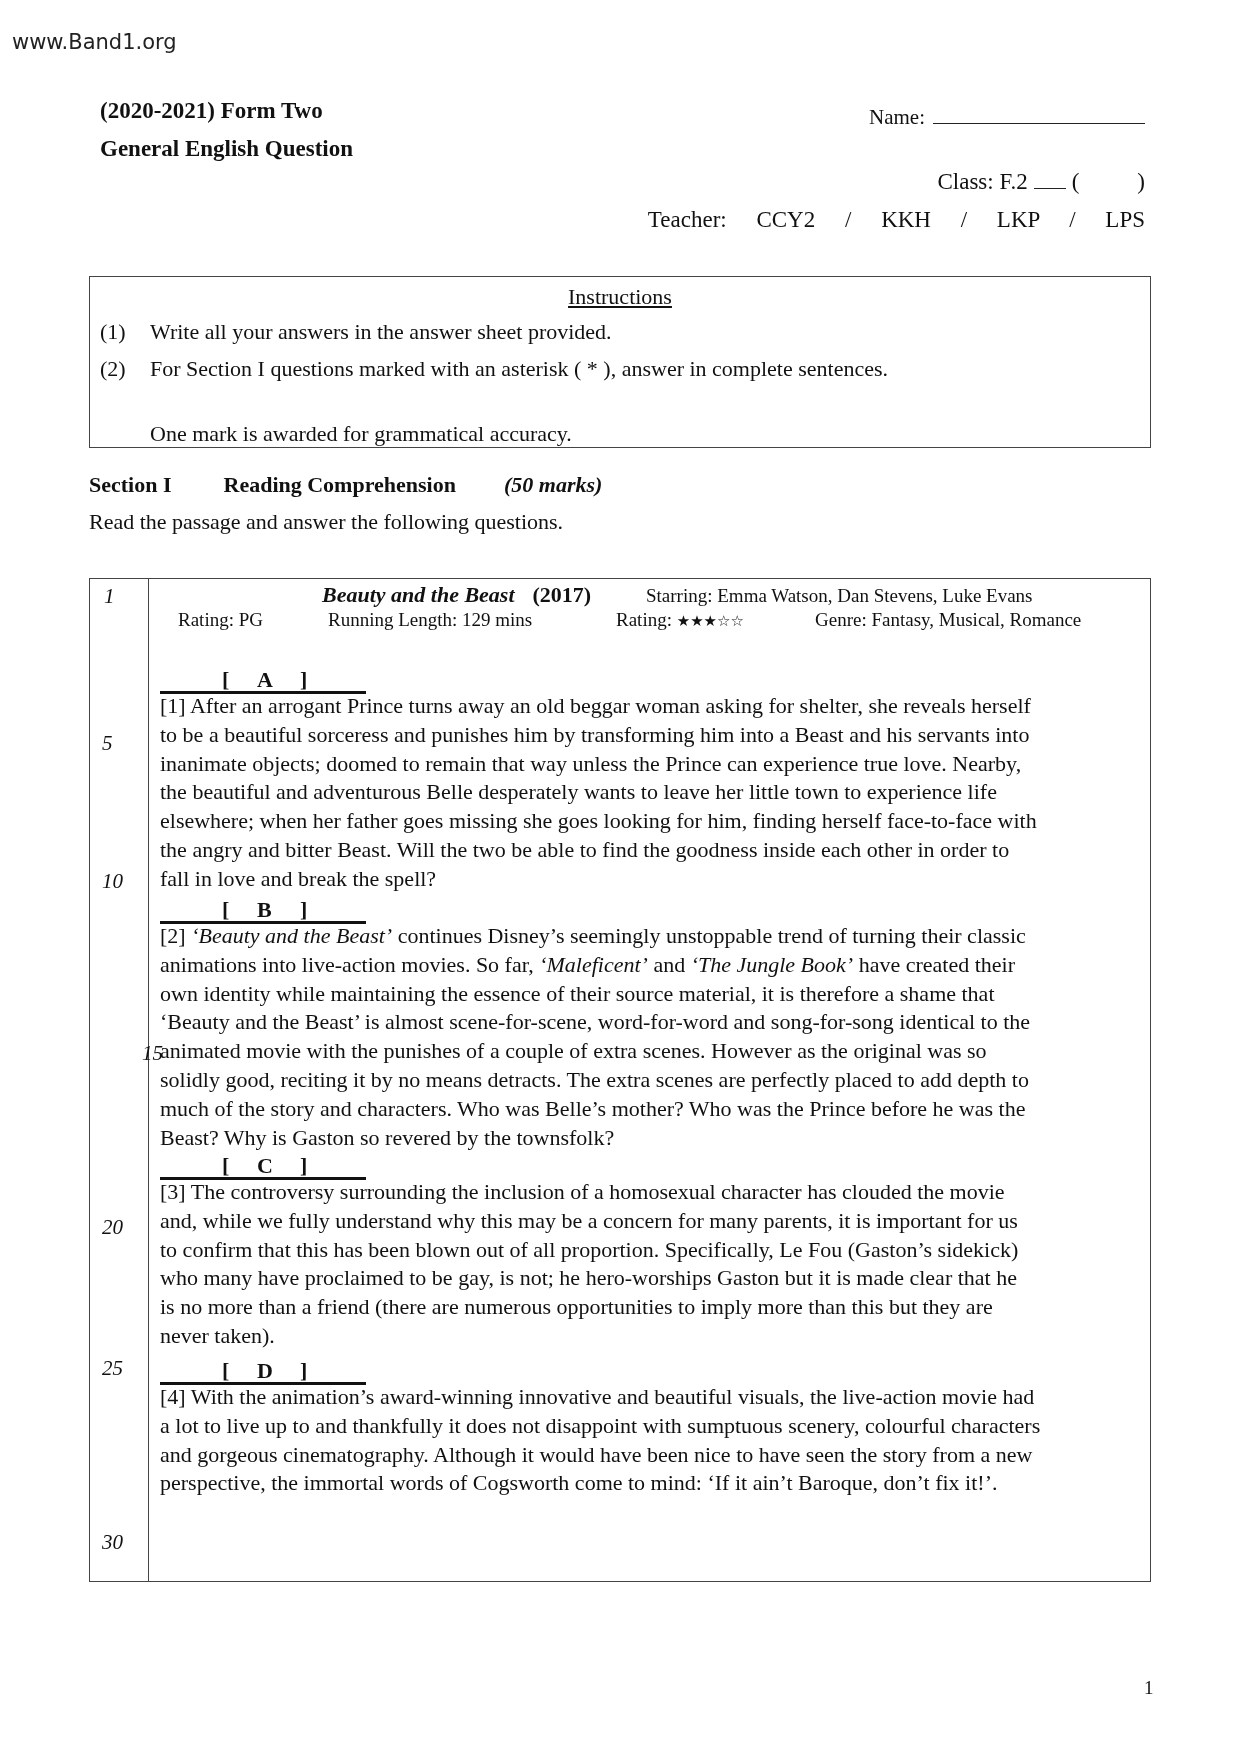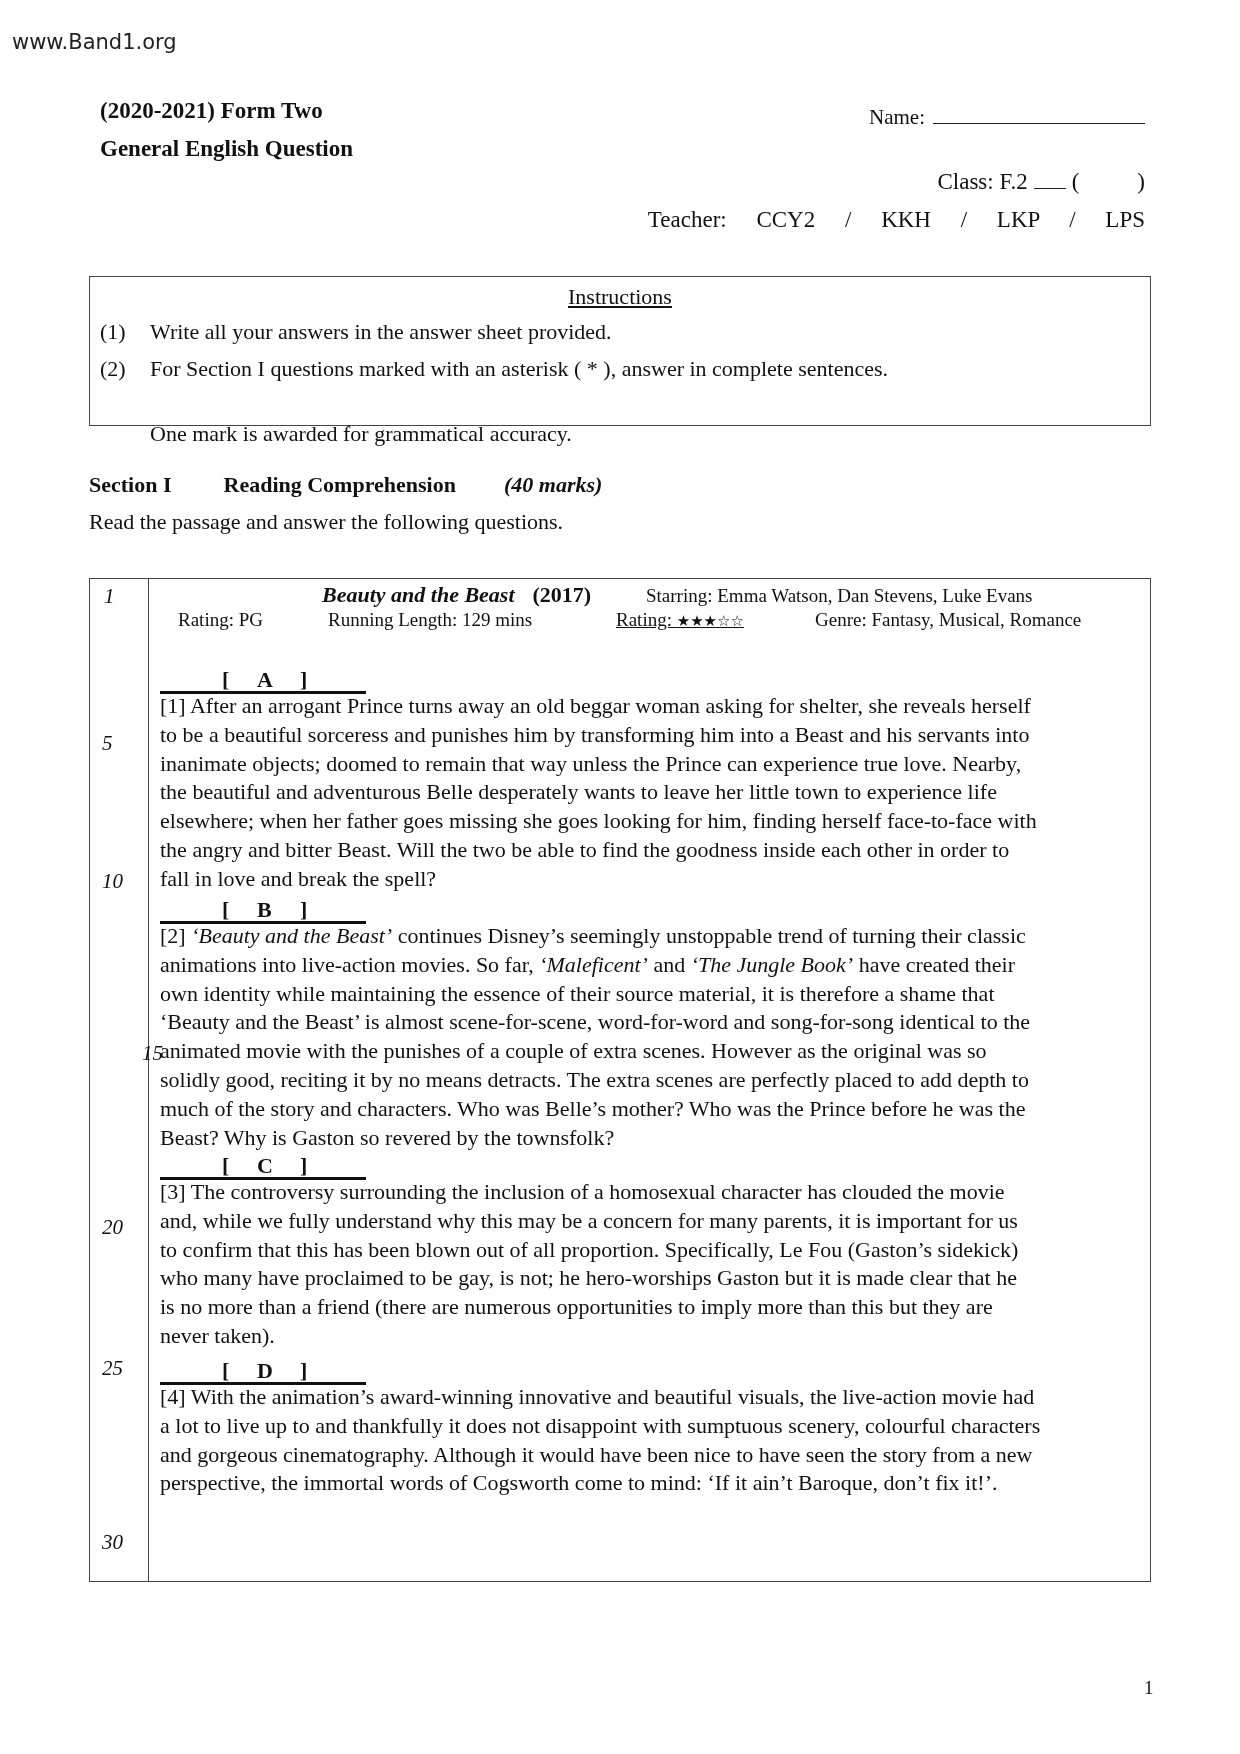--- a/index.html
+++ b/index.html
@@ -35,7 +35,7 @@
   .meta-teacher .lbl { margin-left: 0; }
 
   .instructions {
-    position: absolute; left: 89px; top: 276px; width: 1062px; height: 150px;
+    position: absolute; left: 89px; top: 276px; width: 1062px; height: 172px;
     border: 1.5px solid #444; box-sizing: border-box; font-size: 22px;
   }
   .instructions .head {

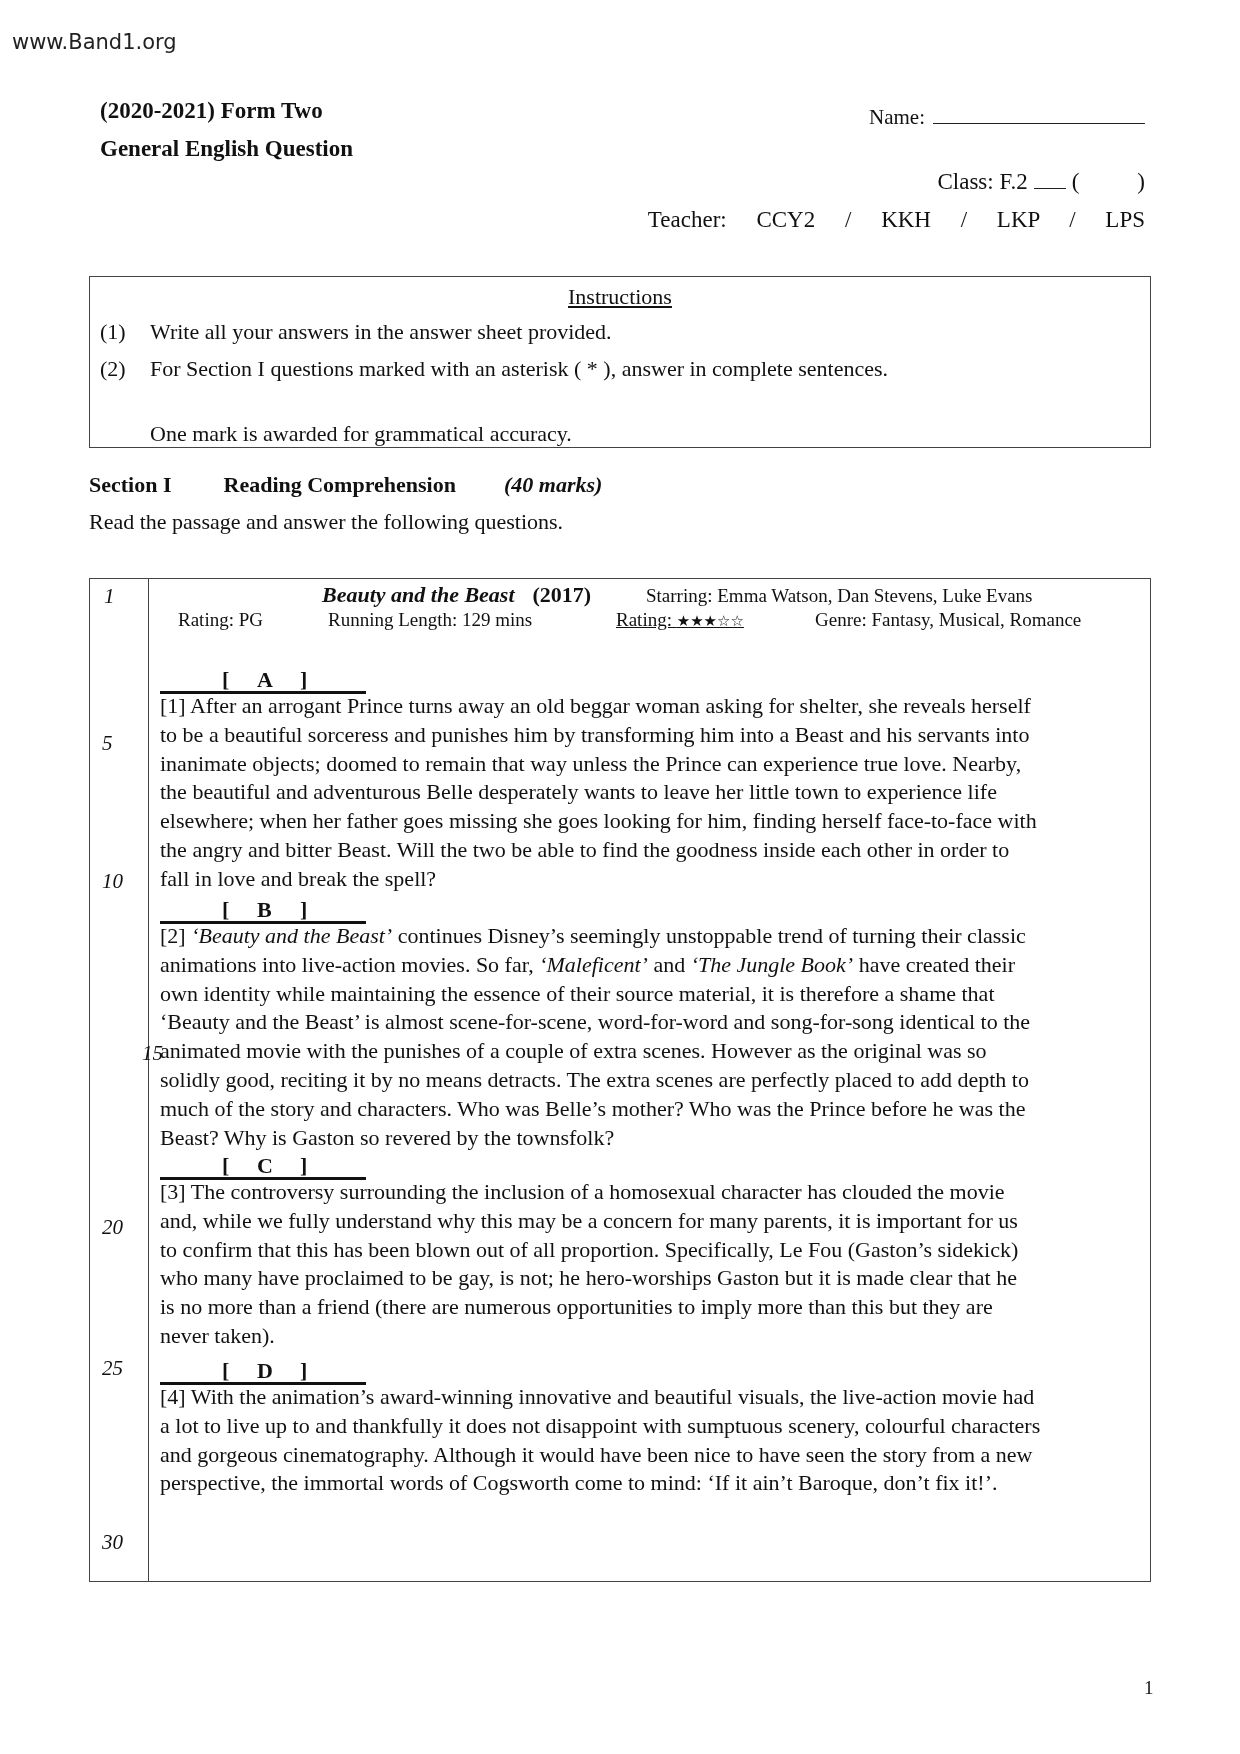--- a/index.html
+++ b/index.html
@@ -125,7 +125,7 @@
   </div>
 </div>
 
-<div class="section-head"><span>Section I</span><span class="sec-title">Reading Comprehension</span><span class="sec-marks">(40 marks)</span></div>
+<div class="section-head"><span>Section I</span><span class="sec-title">Reading Comprehension</span><span class="sec-marks">(50 marks)</span></div>
 <div class="section-sub">Read the passage and answer the following questions.</div>
 
 <div class="passage-box">

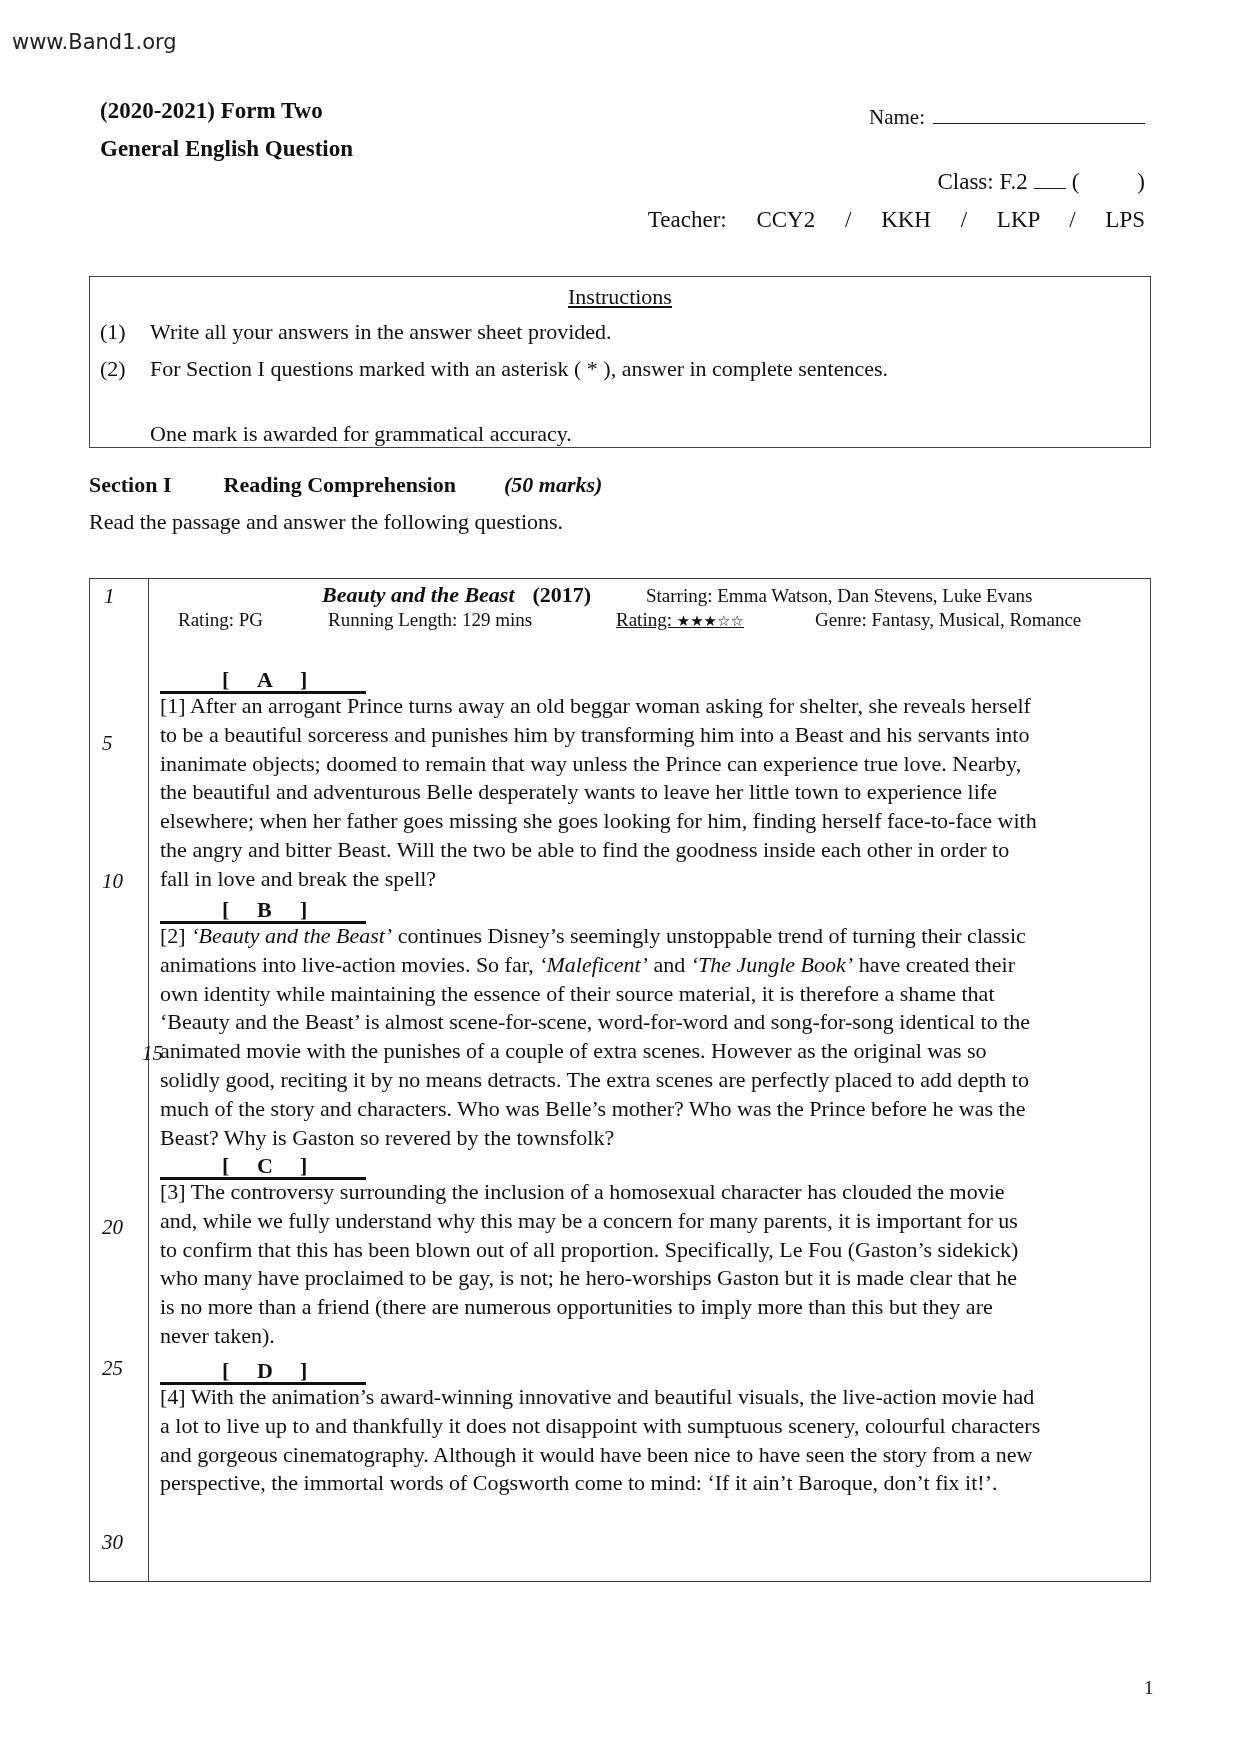--- a/index.html
+++ b/index.html
@@ -147,7 +147,7 @@
     <div class="mh-row2">
       <span style="left:30px;">Rating: PG</span>
       <span style="left:180px;">Running Length: 129 mins</span>
-      <span style="left:468px;text-decoration:underline;"><span style="position:static">Rating:</span> <span style="position:static;font-family:'DejaVu Sans',sans-serif;font-size:15px;">★★★☆☆</span></span>
+      <span style="left:468px;"><span style="position:static">Rating:</span> <span style="position:static;font-family:'DejaVu Sans',sans-serif;font-size:15px;">★★★☆☆</span></span>
       <span style="left:667px;">Genre: Fantasy, Musical, Romance</span>
     </div>
   </div>

